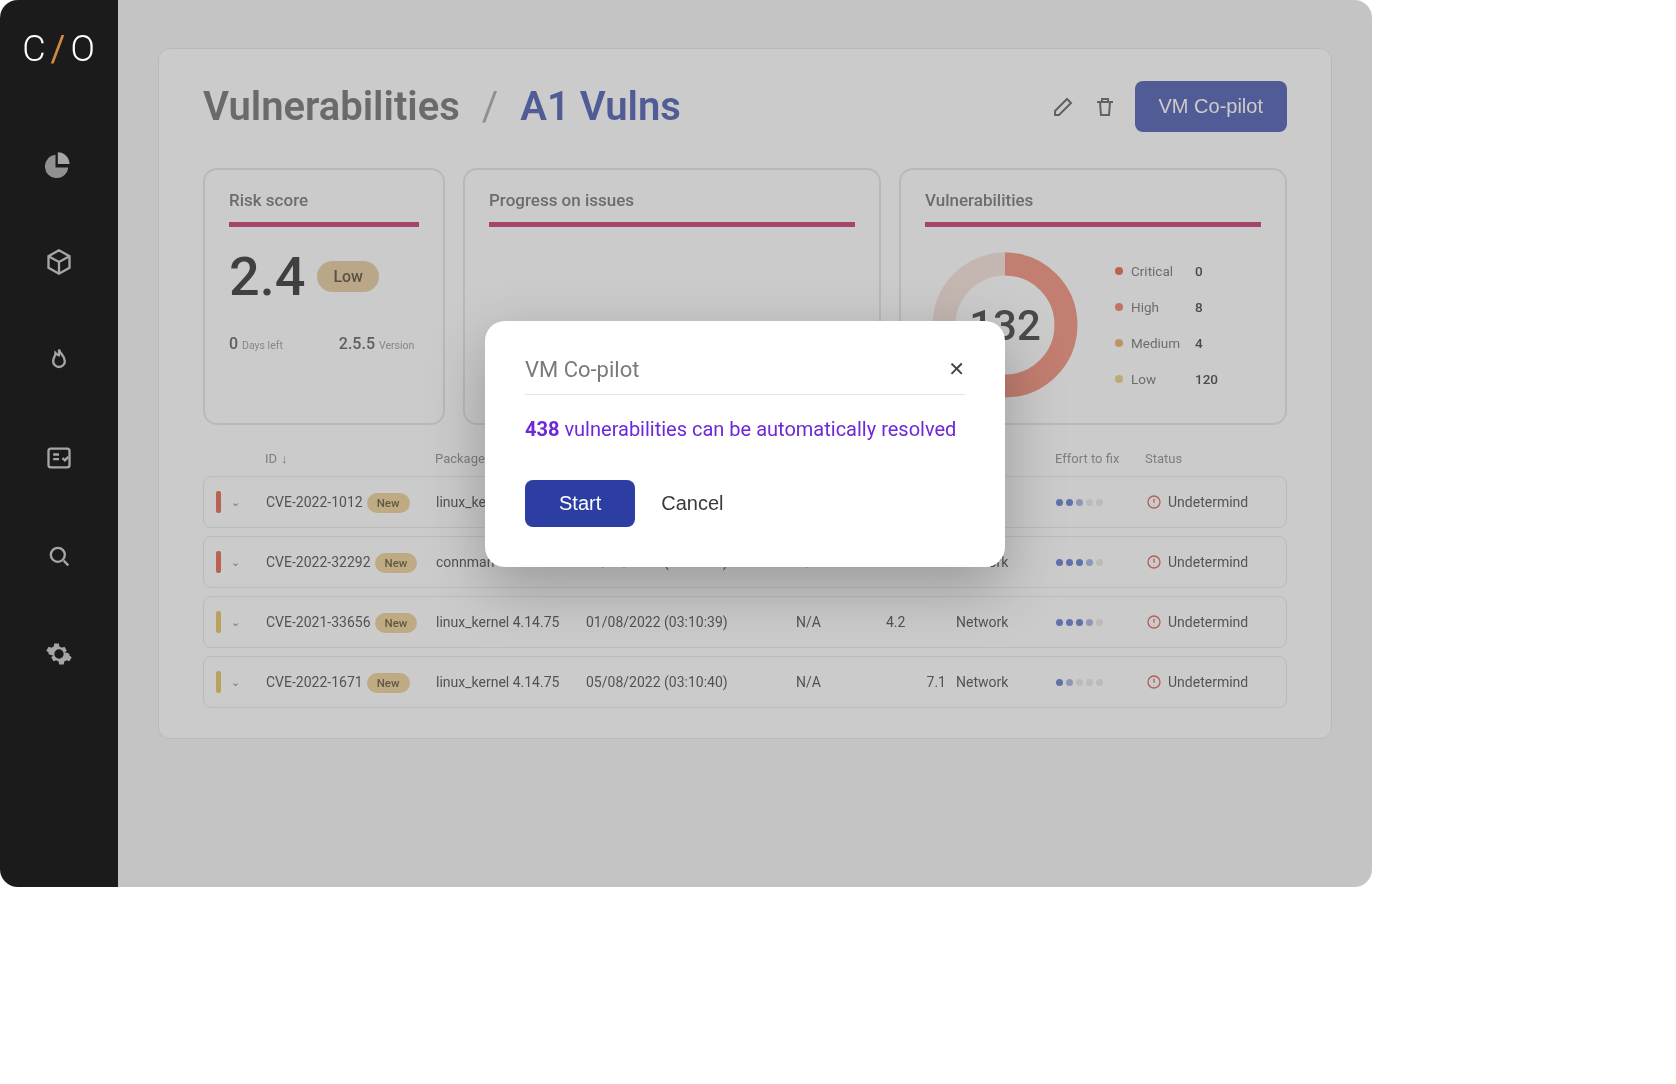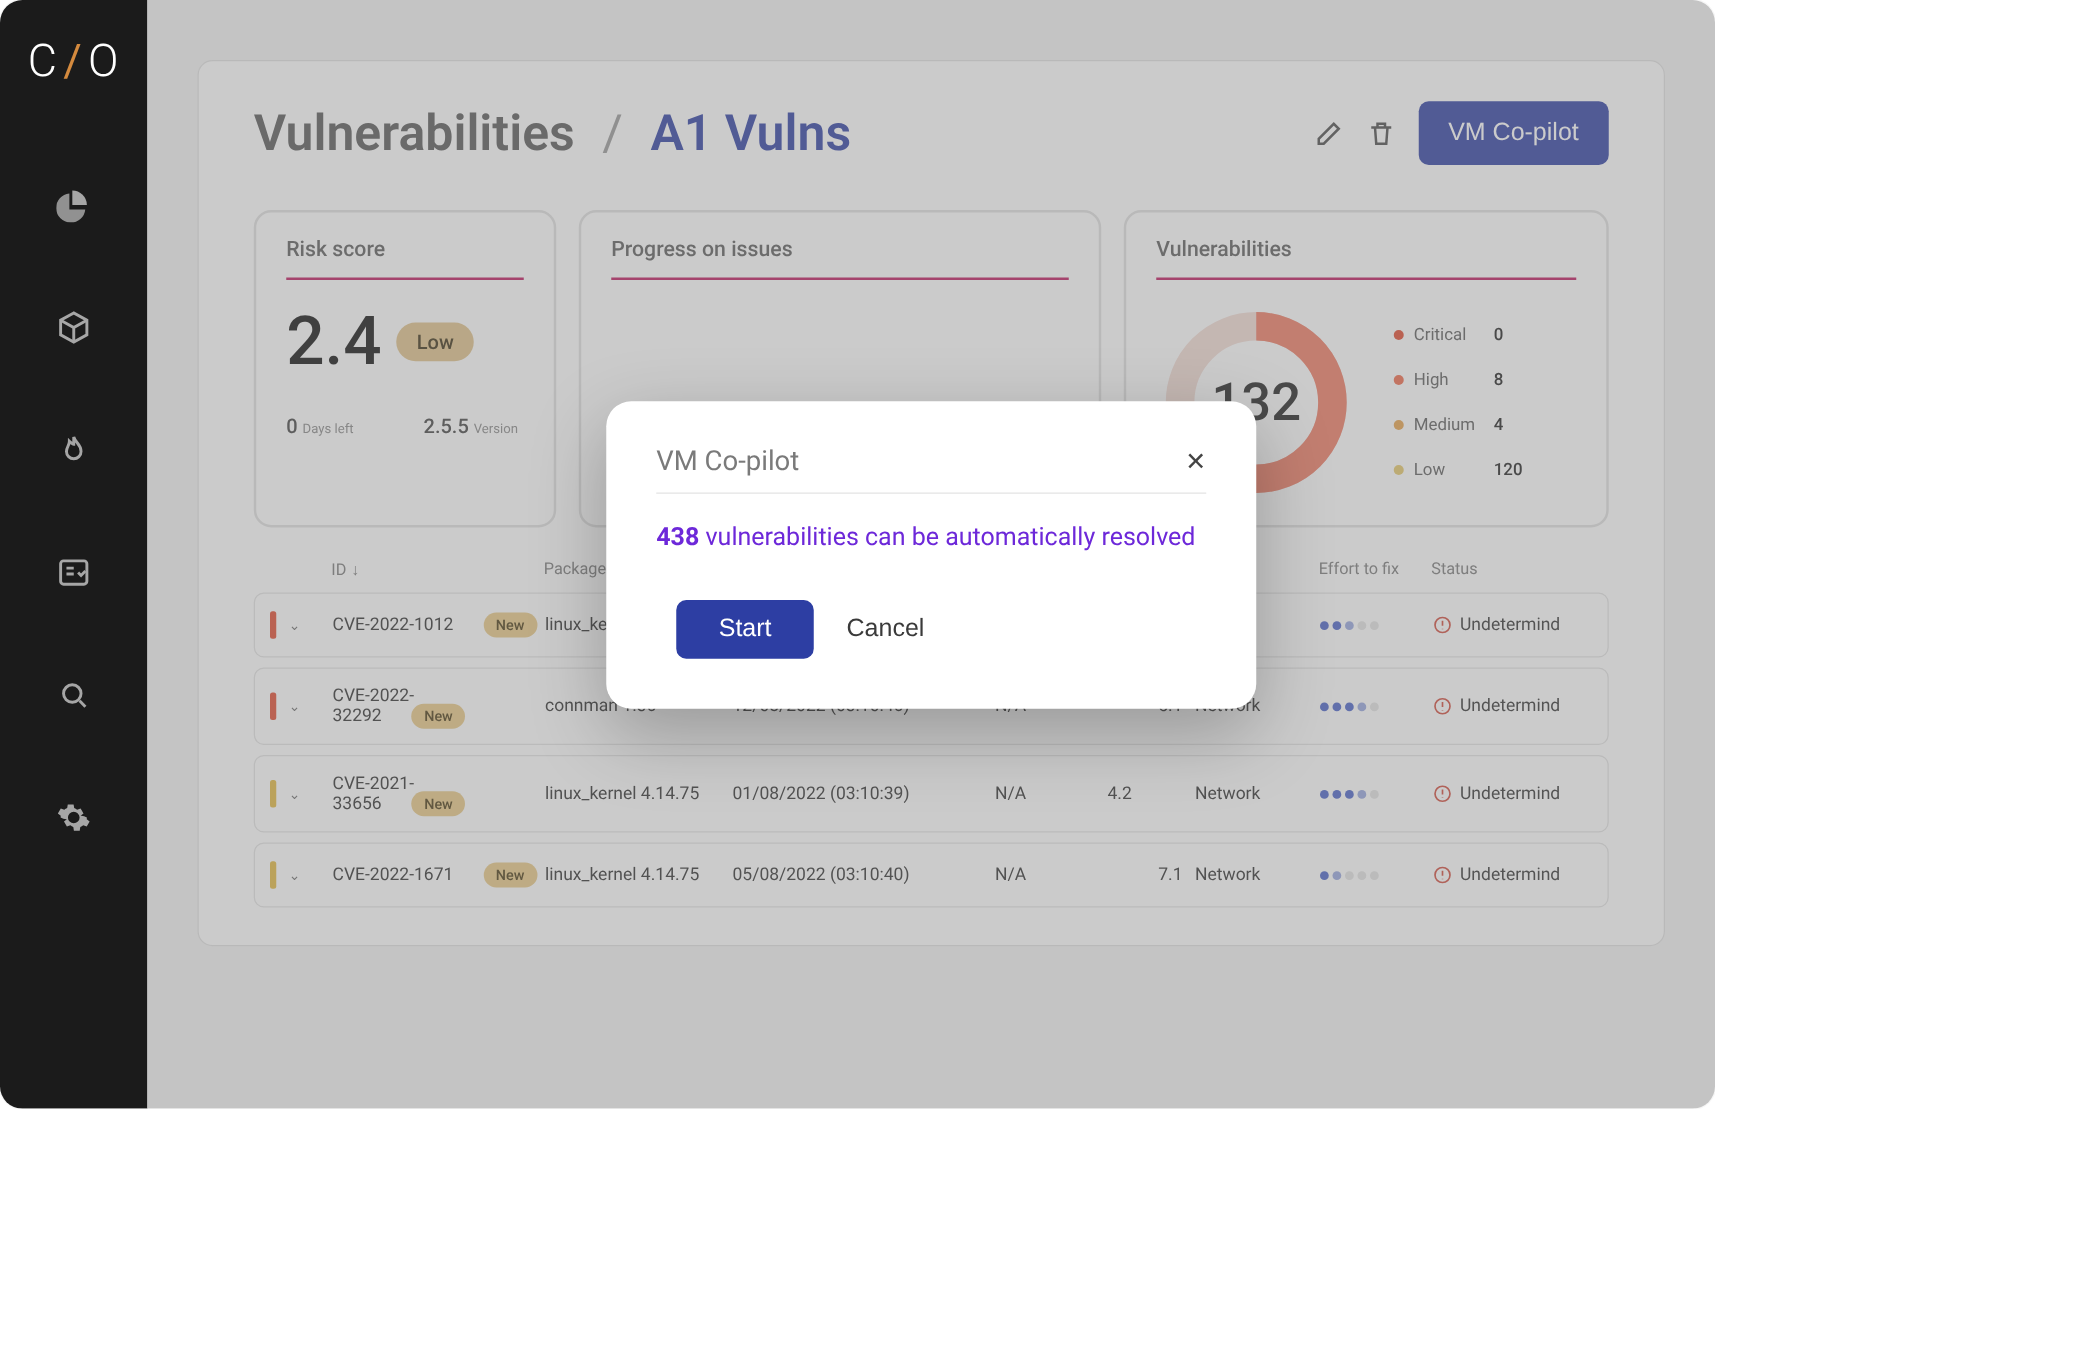--- a/index.html
+++ b/index.html
@@ -29,7 +29,7 @@
 
   .stats-row { display: flex; gap: 18px; margin-bottom: 26px; }
   .stat-card { border: 2px solid #e1e1e1; border-radius: 14px; padding: 20px 24px 18px 24px; background:#fff; }
-  .stat-card h3 { font-size: 17px; font-weight: 500; color: #5c5c5c; padding-bottom: 12px; border-bottom: 2px solid #be185d; margin-bottom: 18px; }
+  .stat-card h3 { font-size: 17px; font-weight: 500; color: #5c5c5c; padding-bottom: 12px; border-bottom: 5px solid #be185d; margin-bottom: 18px; }
   .sc-risk { width: 242px; }
   .sc-progress { flex: 1; }
   .sc-vuln { width: 388px; }

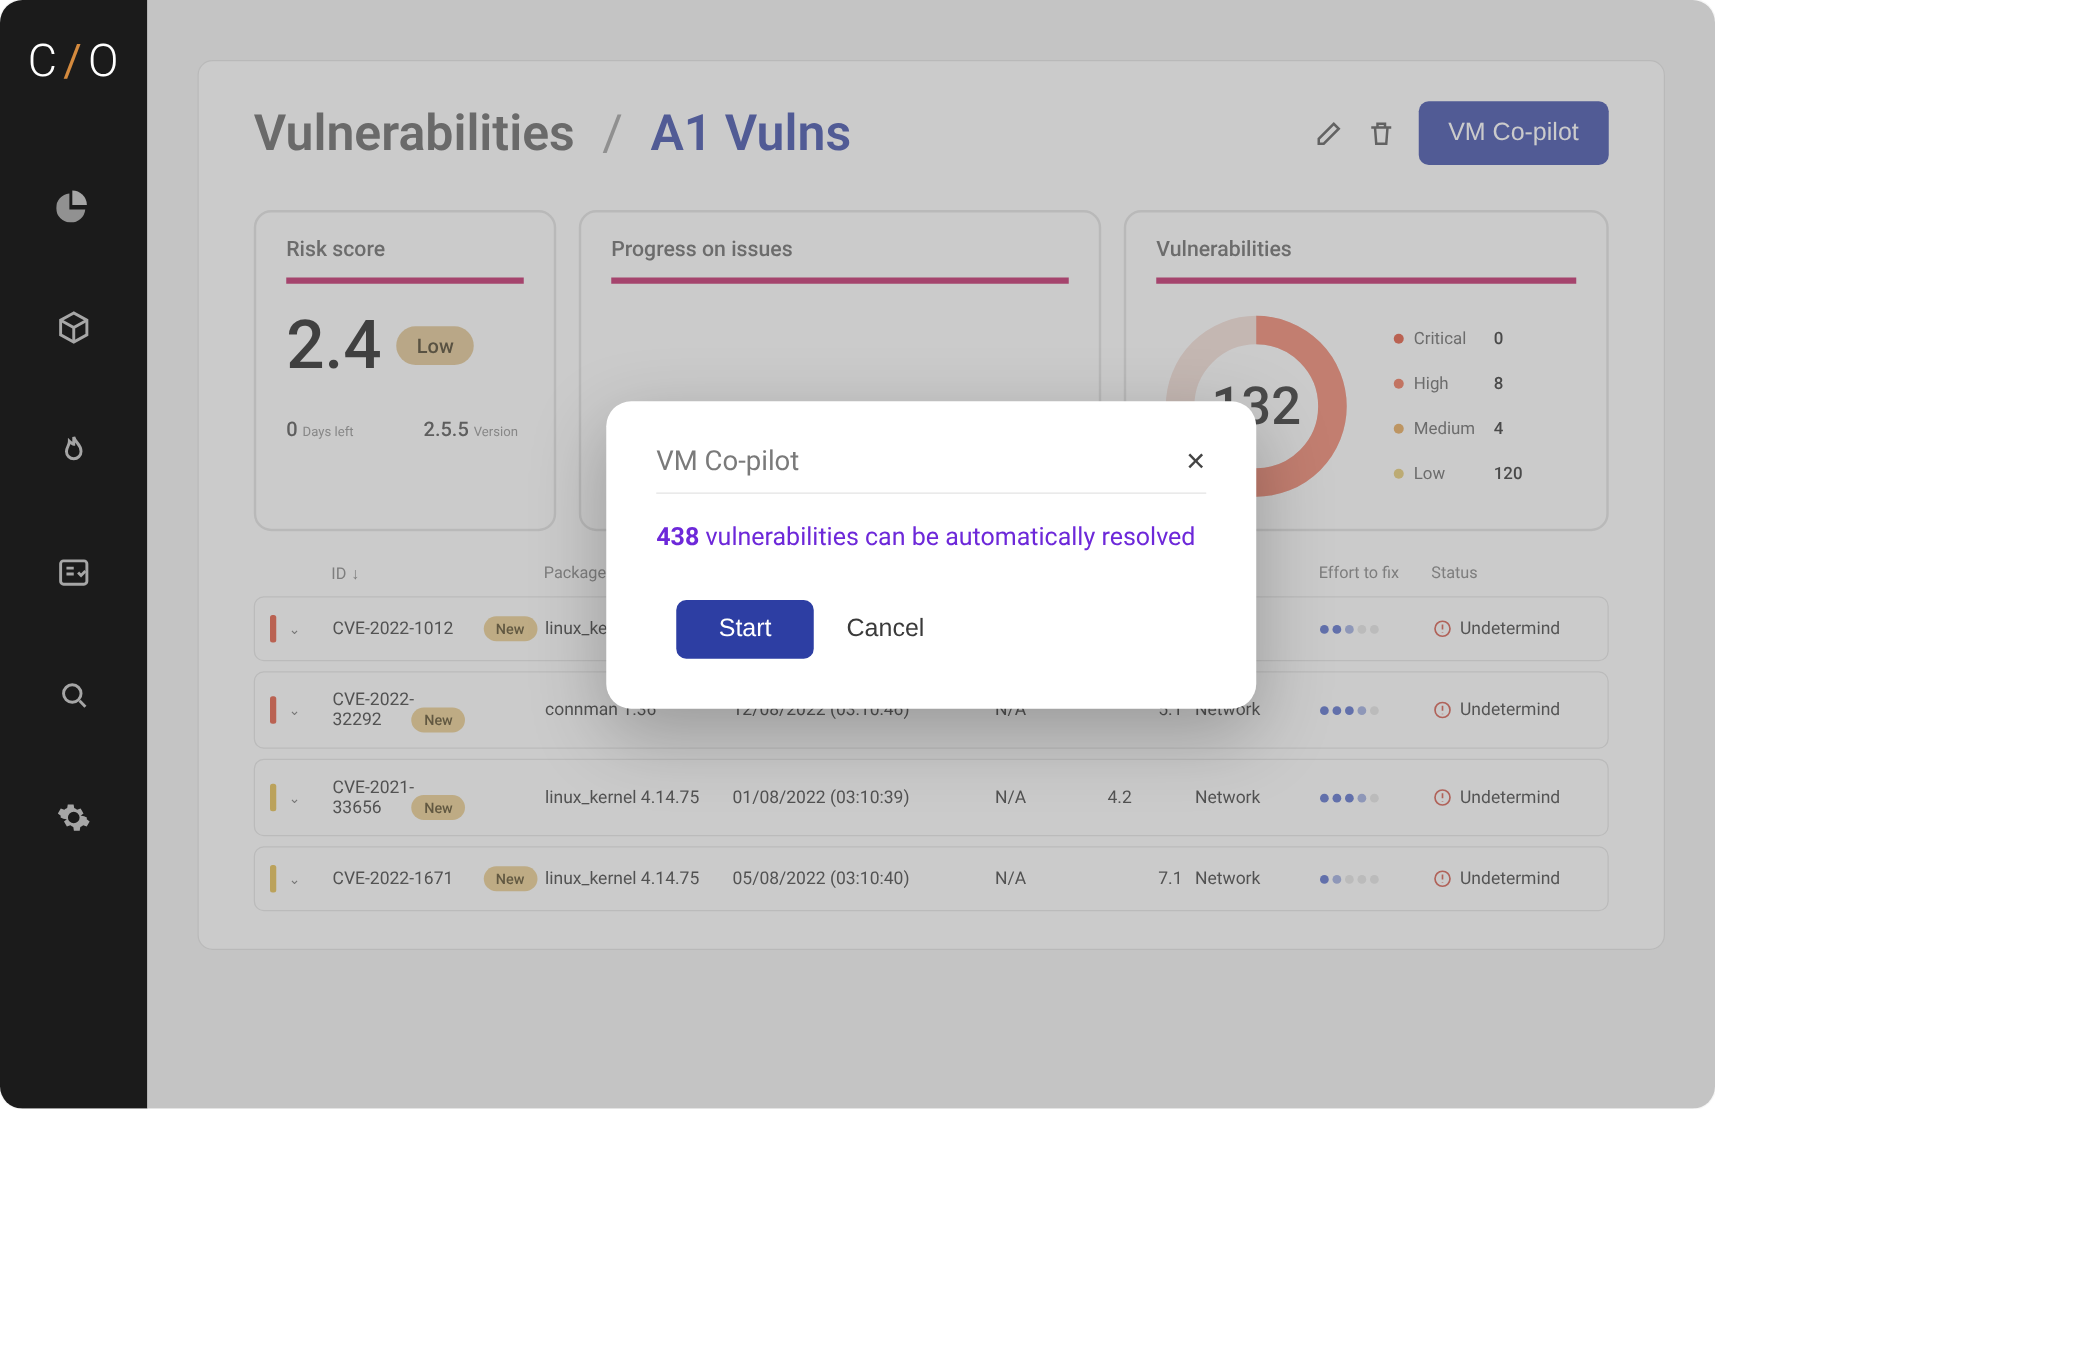--- a/index.html
+++ b/index.html
@@ -62,7 +62,7 @@
   .sev-med { background:#e4b93e; }
   .row .idcell { display:flex; align-items:center; gap:10px; }
   .row .chev { color:#6b6b6b; font-size:11px; }
-  .pill-new { background:#e8c986; color:#4a3a12; font-size:11.5px; padding:3px 10px; border-radius:999px; font-weight:500; margin-left:24px; }
+  .pill-new { background:#e8c986; color:#4a3a12; font-size:11.5px; padding:3px 10px; border-radius:999px; font-weight:500; margin-left:4px; }
   .effort { display:flex; gap:3px; }
   .effort span { width:7px; height:7px; border-radius:50%; background:#e3e3e3; }
   .effort .on { background:#4a63c8; }

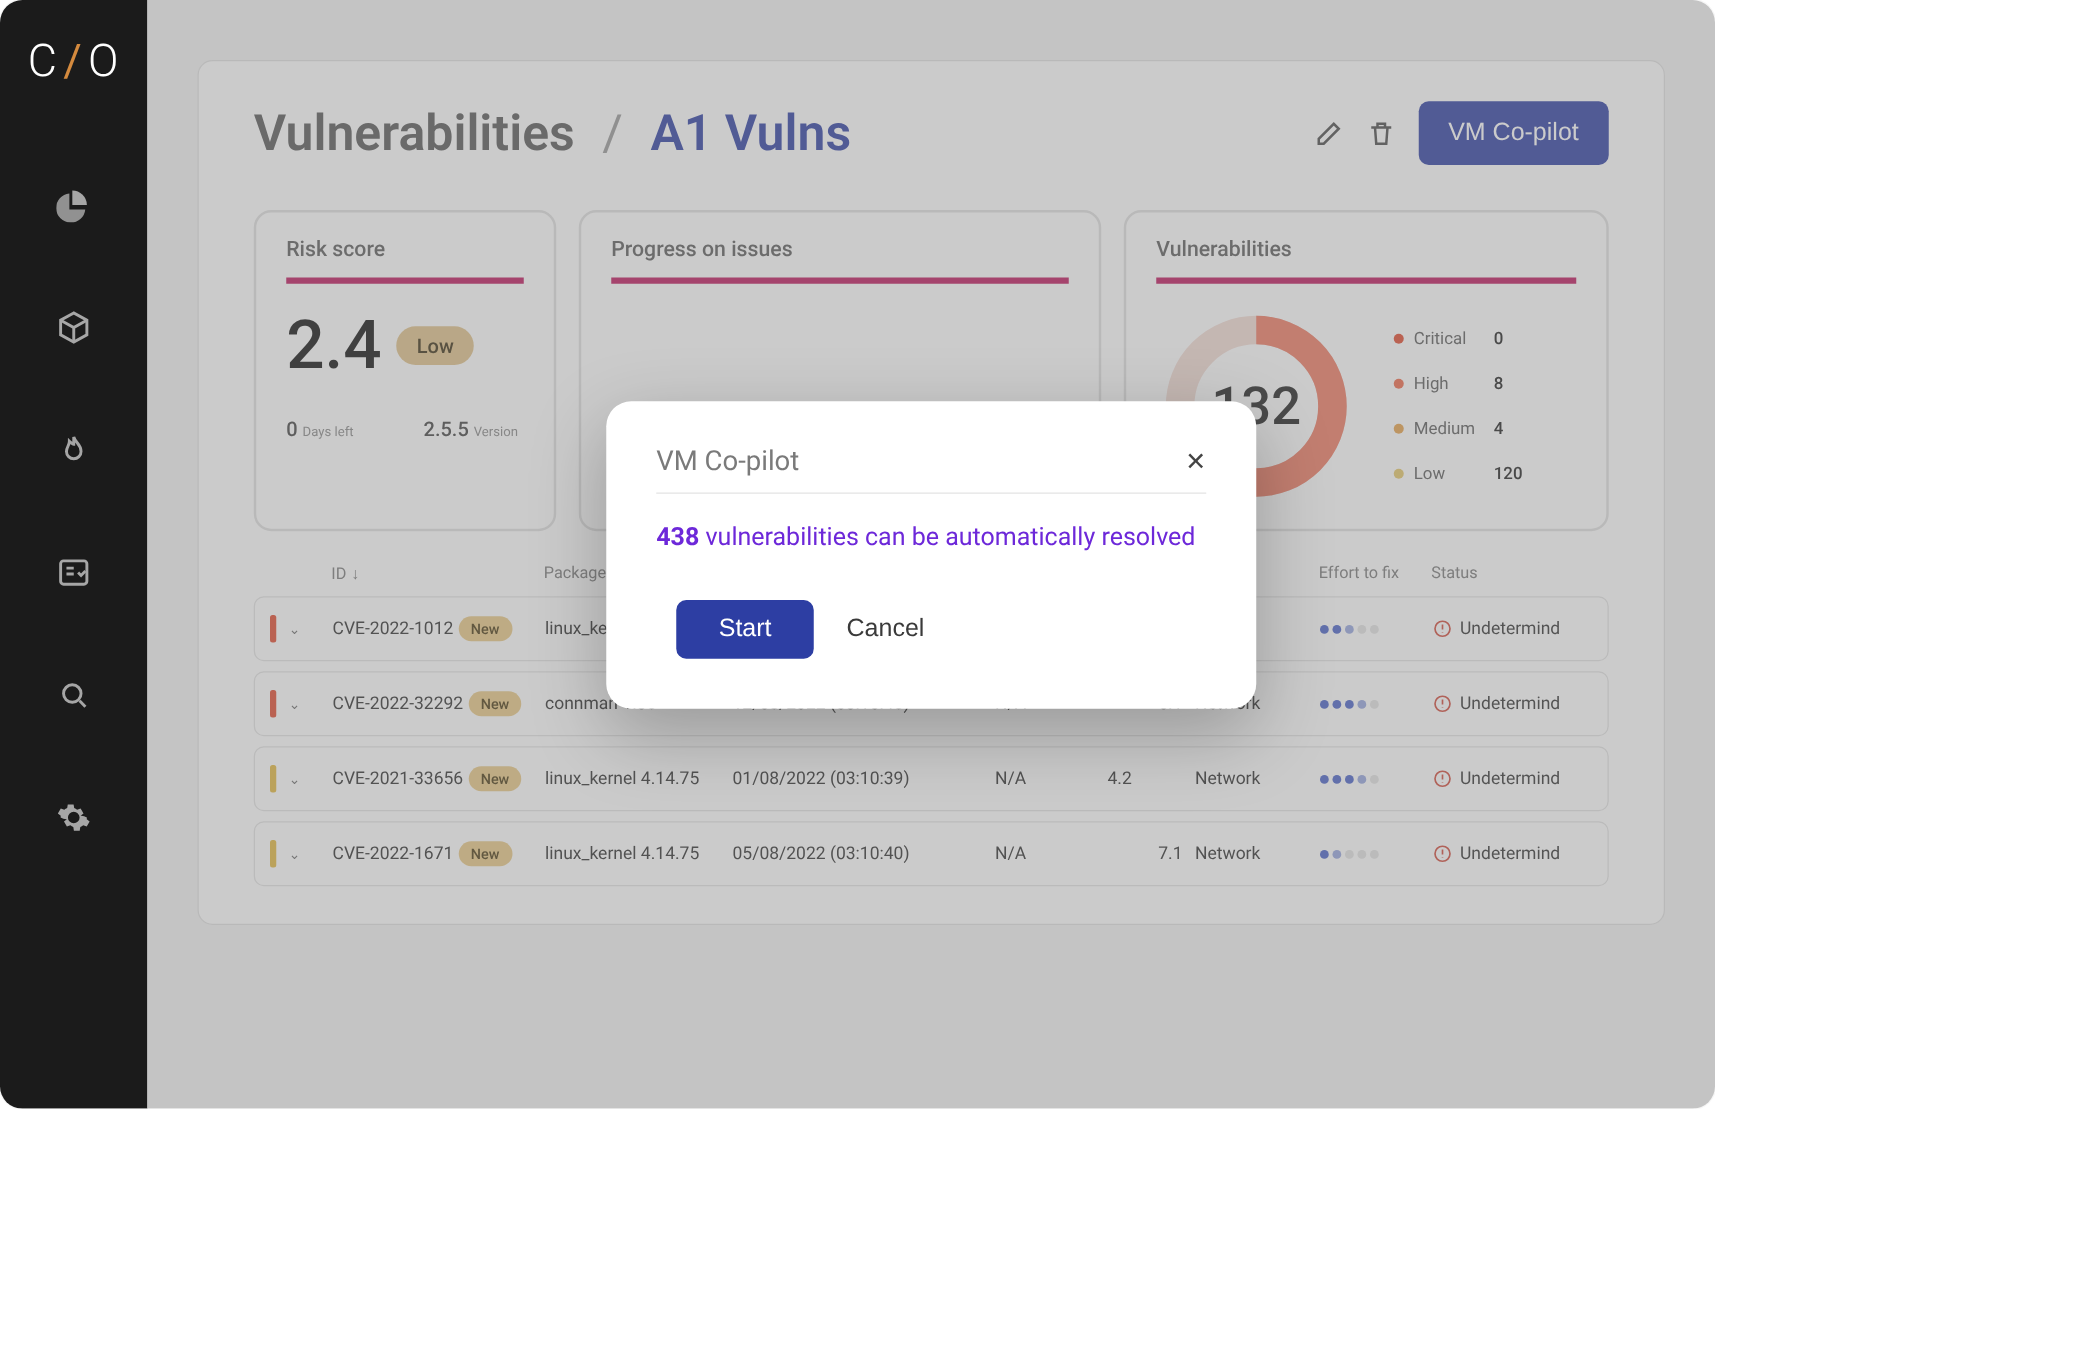--- a/index.html
+++ b/index.html
@@ -79,7 +79,7 @@
   .modal-body { font-size: 20px; line-height: 1.45; color:#6d28d9; font-weight:400; }
   .modal-body strong { font-weight: 700; }
   .modal-actions { display:flex; gap: 26px; align-items:center; margin-top: 36px; }
-  .btn-start { background:#2d3ea3; color:#fff; border:none; border-radius:8px; padding: 12px 34px; font-size:20px; font-weight:500; cursor:pointer;margin-left:16px; }
+  .btn-start { background:#2d3ea3; color:#fff; border:none; border-radius:8px; padding: 12px 34px; font-size:20px; font-weight:500; cursor:pointer; }
   .btn-cancel { background:none; border:none; color:#3a3a3a; font-size:20px; cursor:pointer; }
 </style>
 </head>

